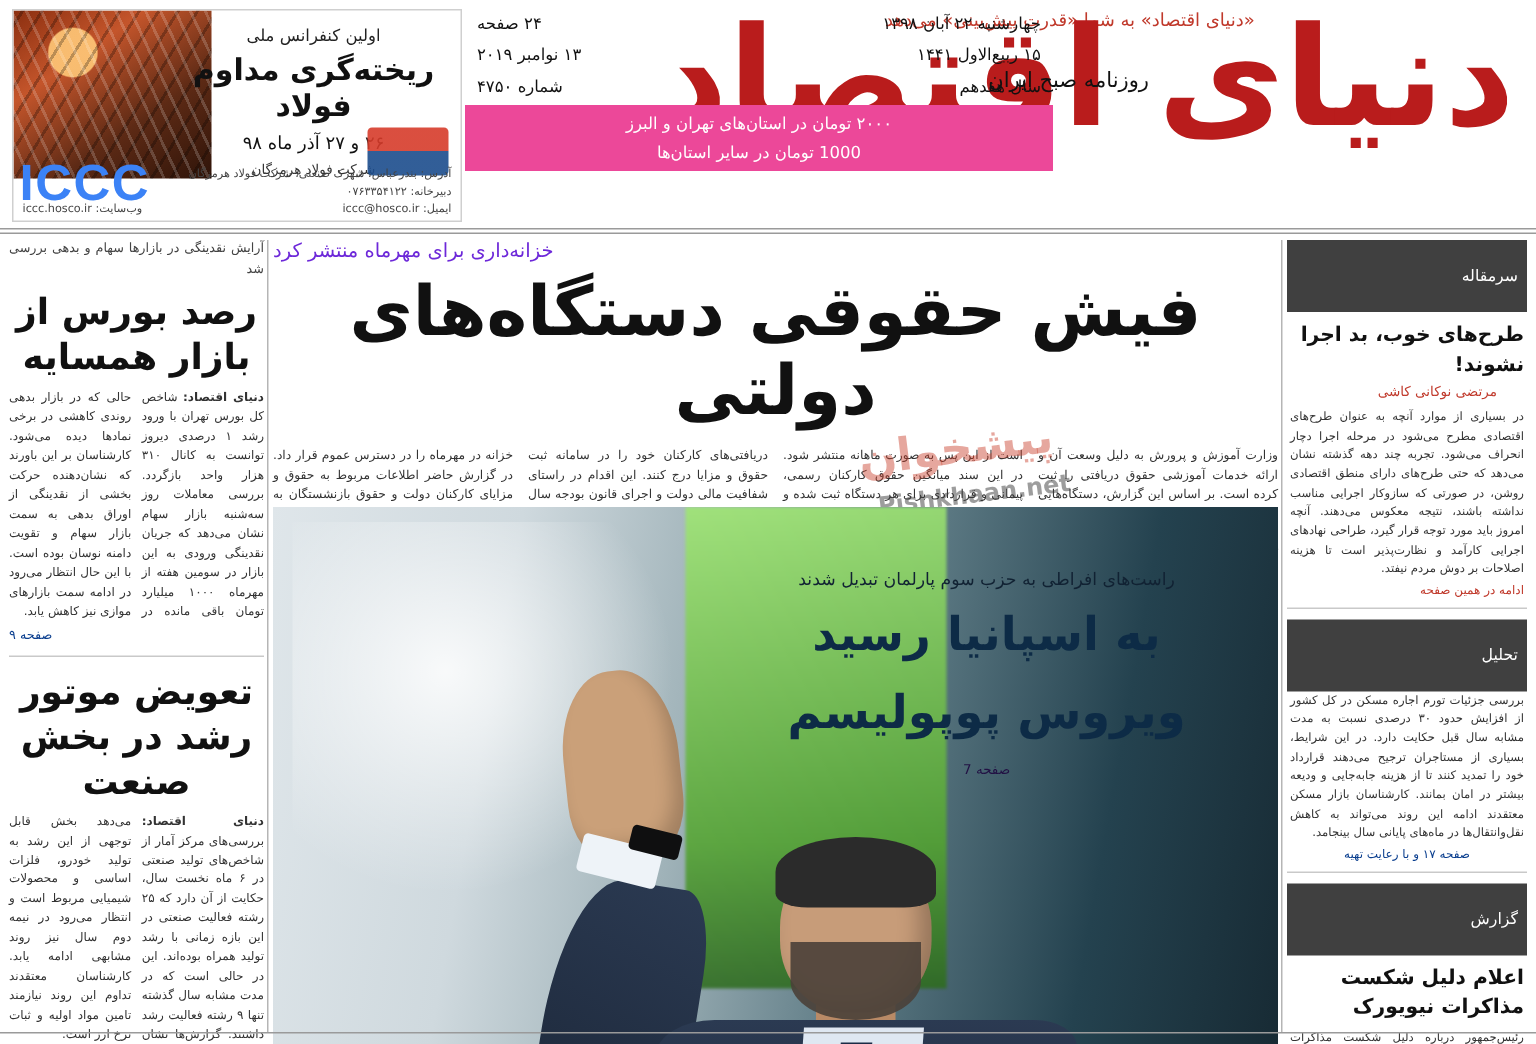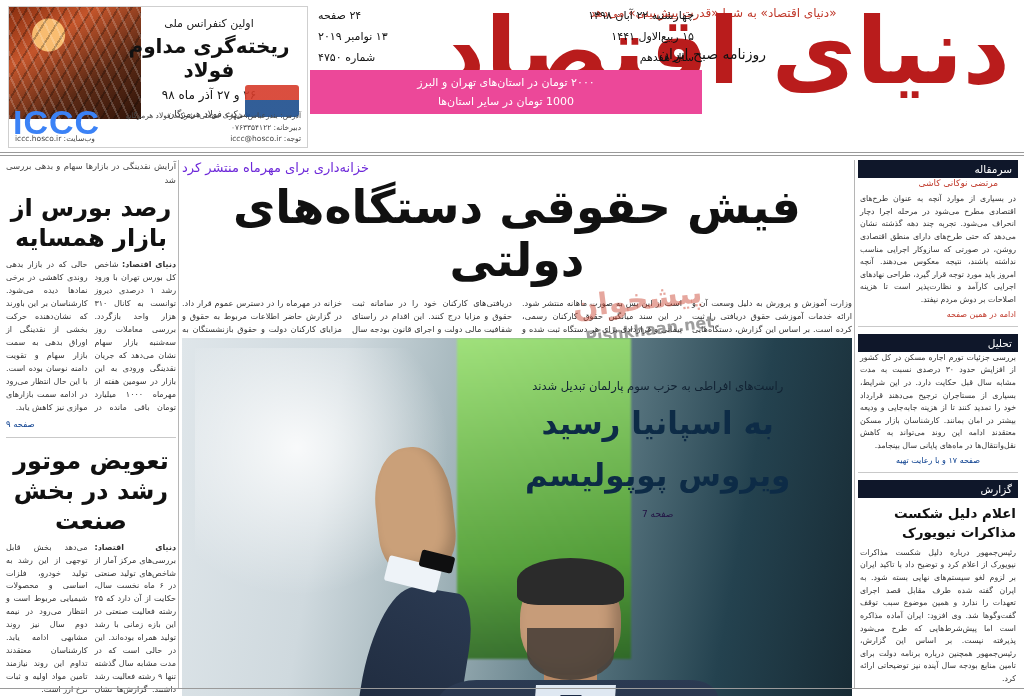--- a/index.html
+++ b/index.html
@@ -134,7 +134,7 @@
             <span>دبیرخانه: ۰۷۶۳۳۵۴۱۲۲</span>
           </div>
         <div class="ad-foot-row">
-          <span>توجه: iccc@hosco.ir</span>
+          <span>ایمیل: iccc@hosco.ir</span>
           <span>وب‌سایت: iccc.hosco.ir</span>
         </div>
       </div>

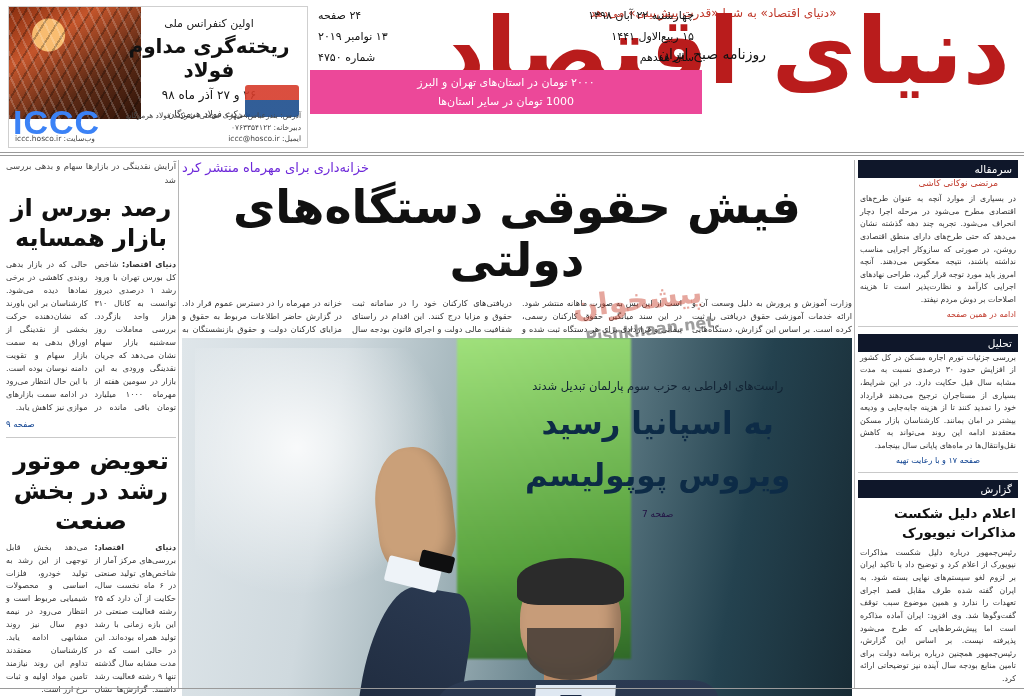--- a/index.html
+++ b/index.html
@@ -99,7 +99,7 @@
   .ph-more { font-size:9px; margin-top:12px; color:#214; }
 
   
-  .r-band { background:#0f172a; color:#fff; font-size:10.5px; padding:3px 6px; text-align:right; }
+  .r-band { background:#404040; color:#fff; font-size:10.5px; padding:18px 6px; text-align:right; }
   .r-head { font-size:13.5px; font-weight:bold; color:#111; line-height:1.45; margin:6px 2px 4px; text-align:right; }
   .r-author { font-size:9px; color:#c0392b; text-align:right; margin:0 20px 5px; }
   .r-body { font-size:7.8px; color:#333; text-align:justify; line-height:1.62; margin:0 2px; }

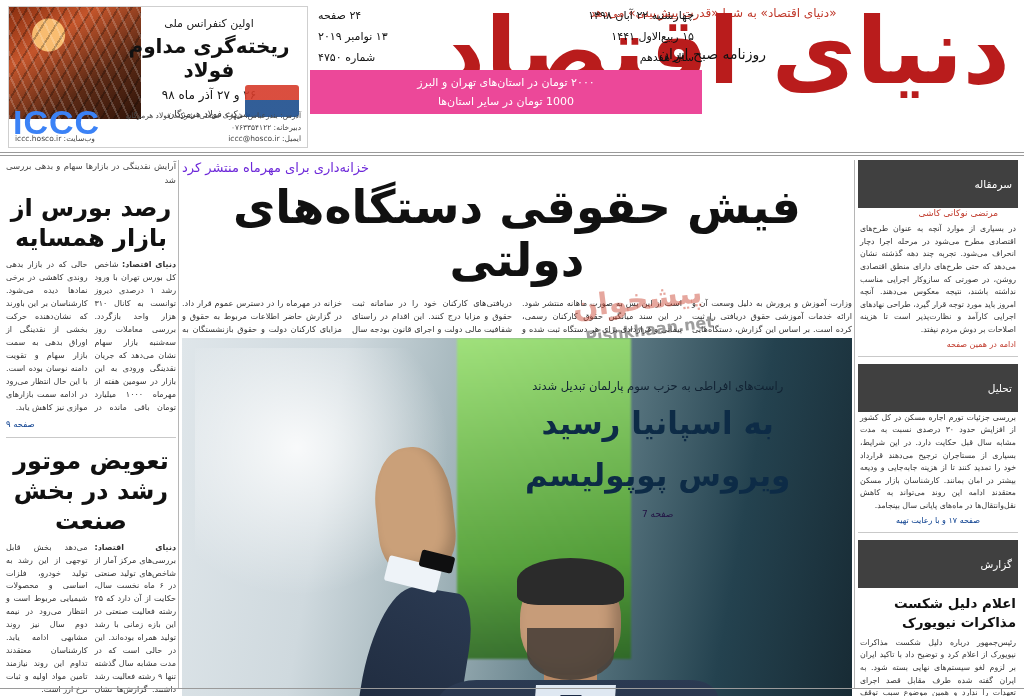--- a/index.html
+++ b/index.html
@@ -245,6 +245,7 @@
   <div class="col-right">
 
     <div class="r-band">سرمقاله</div>
+    <div class="r-head">طرح‌های خوب، بد اجرا نشوند!</div>
     <div class="r-author">مرتضی نوکانی کاشی</div>
     <div class="r-body">در بسیاری از موارد آنچه به عنوان طرح‌های اقتصادی مطرح می‌شود در مرحله اجرا دچار انحراف می‌شود. تجربه چند دهه گذشته نشان می‌دهد که حتی طرح‌های دارای منطق اقتصادی روشن، در صورتی که سازوکار اجرایی مناسب نداشته باشند، نتیجه معکوس می‌دهند. آنچه امروز باید مورد توجه قرار گیرد، طراحی نهادهای اجرایی کارآمد و نظارت‌پذیر است تا هزینه اصلاحات بر دوش مردم نیفتد.</div>
     <div class="r-sign">ادامه در همین صفحه</div>

